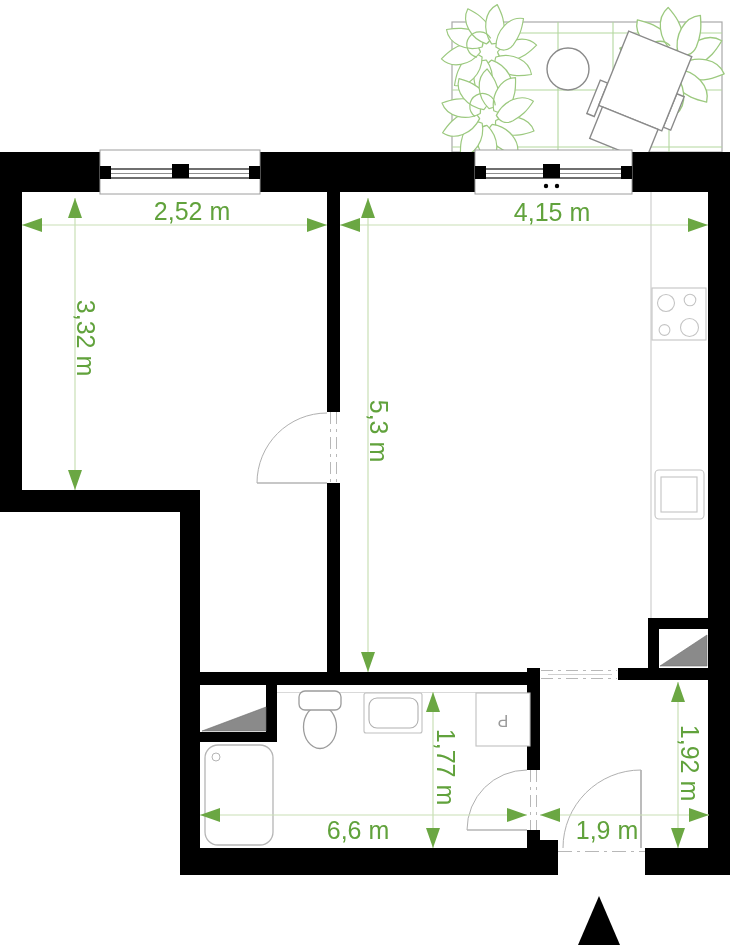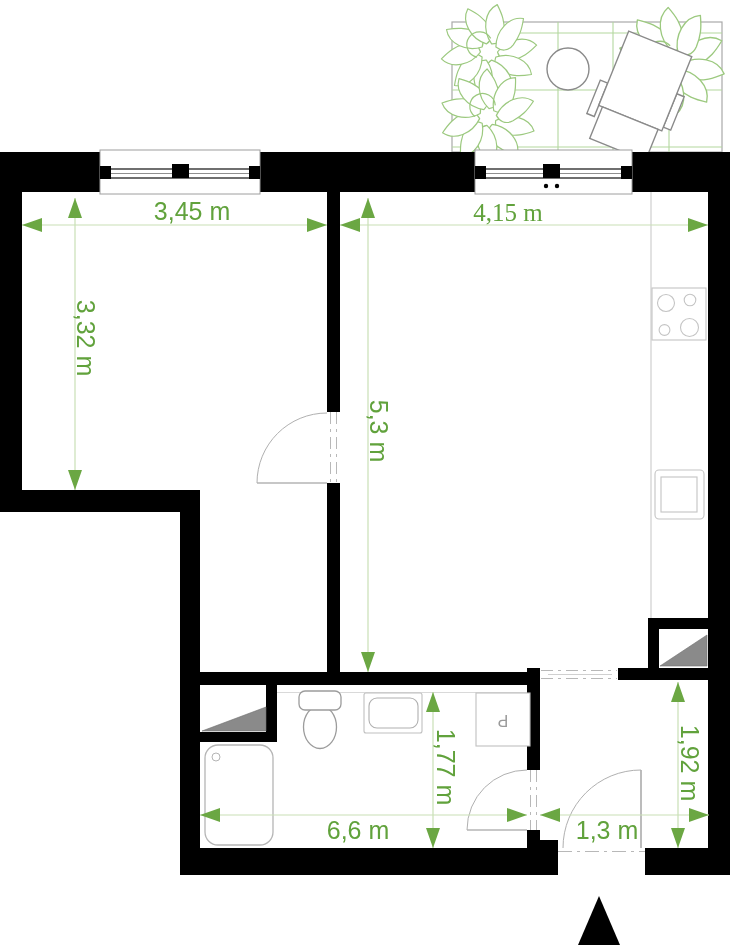--- a/index.html
+++ b/index.html
@@ -209,7 +209,7 @@
   <polygon points="578,945 620,945 599,896" fill="#000000"></polygon>
 </svg>
 
-  <div class="dim" style="left:192px;top:211px;">3,45 m</div>
+  <div class="dim" style="left:192px;top:211px;">2,52 m</div>
   <div class="dim" style="left:508px;top:212px;font-family:Liberation Serif, serif;">4,15 m</div>
   <div class="dim vert" style="left:85px;top:338px;">3,32 m</div>
   <div class="dim vert" style="left:378px;top:431px;">5,3 m</div>

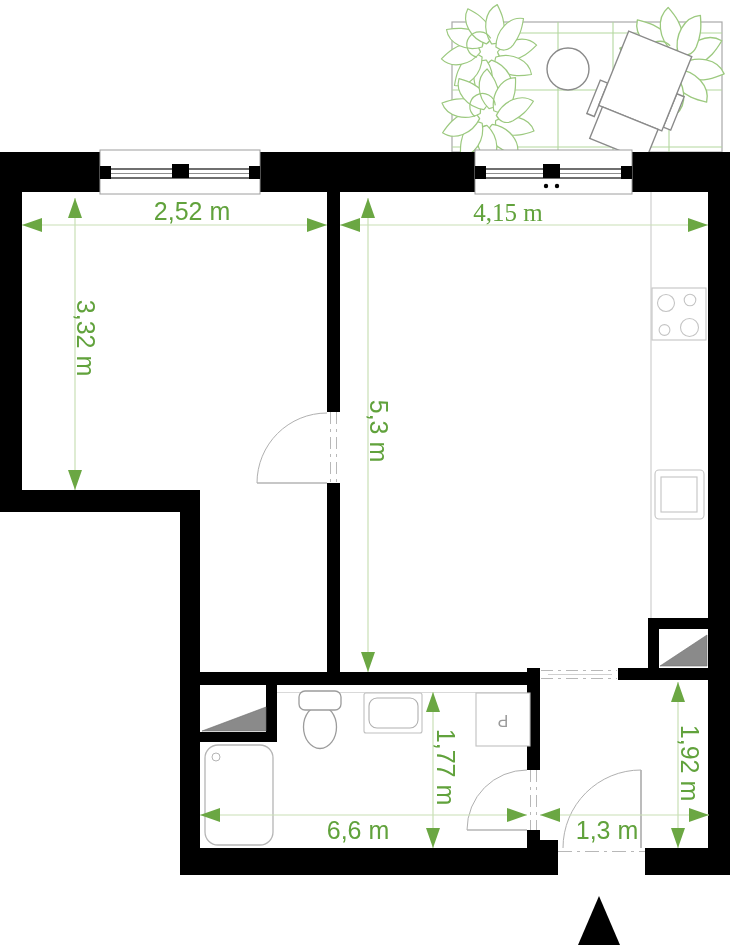--- a/index.html
+++ b/index.html
@@ -210,7 +210,7 @@
 </svg>
 
   <div class="dim" style="left:192px;top:211px;">2,52 m</div>
-  <div class="dim" style="left:508px;top:212px;font-family:Liberation Serif, serif;">4,15 m</div>
+  <div class="dim" style="left:552px;top:212px;">4,15 m</div>
   <div class="dim vert" style="left:85px;top:338px;">3,32 m</div>
   <div class="dim vert" style="left:378px;top:431px;">5,3 m</div>
   <div class="dim vert" style="left:445px;top:767px;">1,77 m</div>

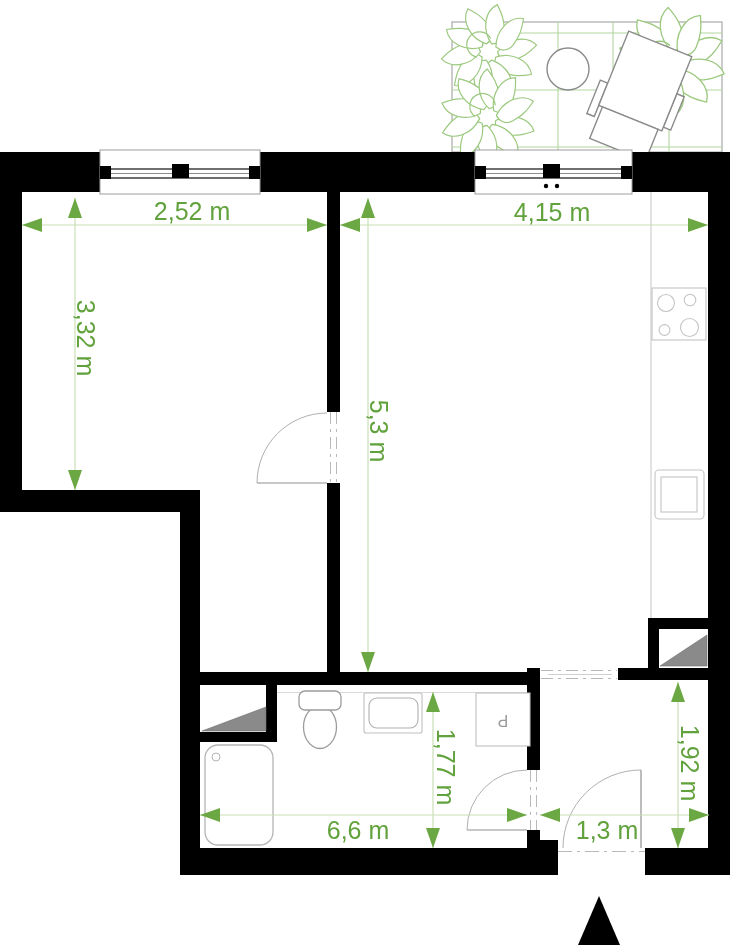--- a/index.html
+++ b/index.html
@@ -216,7 +216,7 @@
   <div class="dim vert" style="left:445px;top:767px;">1,77 m</div>
   <div class="dim vert" style="left:689px;top:763px;">1,92 m</div>
   <div class="dim" style="left:358px;top:830px;">6,6 m</div>
-  <div class="dim" style="left:607px;top:830px;">1,3 m</div>
+  <div class="dim" style="left:607px;top:830px;">1,9 m</div>
   <div class="appliance-label" style="left:503px;top:720px;">P</div>
 </div>
 

